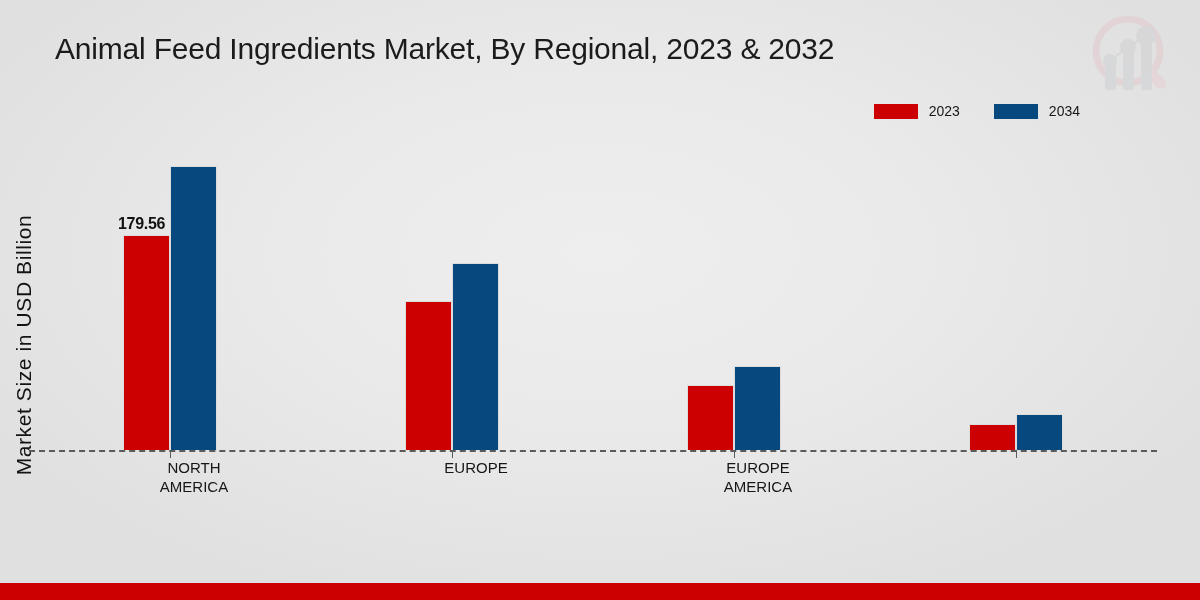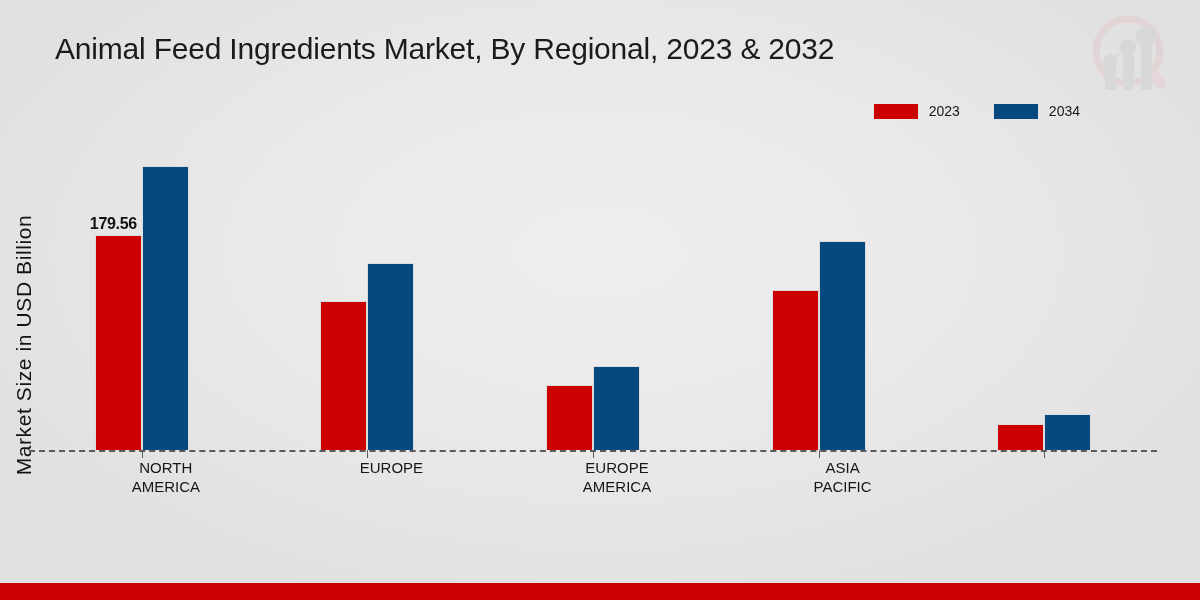--- a/index.html
+++ b/index.html
@@ -240,17 +240,6 @@
         </div>
         <div class="group">
           <div class="bars">
-            <div class="bar" title="2023: 133" style="height: 159.6px; background: rgb(204, 0, 0);"></div>
-            <div class="bar" title="2032: 174" style="height: 208.8px; background: rgb(7, 73, 127);"></div>
-          </div>
-          <div class="tick"></div>
-          <div class="cat-label">
-            <div>ASIA</div>
-            <div>PACIFIC</div>
-          </div>
-        </div>
-        <div class="group">
-          <div class="bars">
             <div class="bar" title="2023: 22" style="height: 26.4px; background: rgb(204, 0, 0);"></div>
             <div class="bar" title="2032: 30" style="height: 36px; background: rgb(7, 73, 127);"></div>
           </div>

